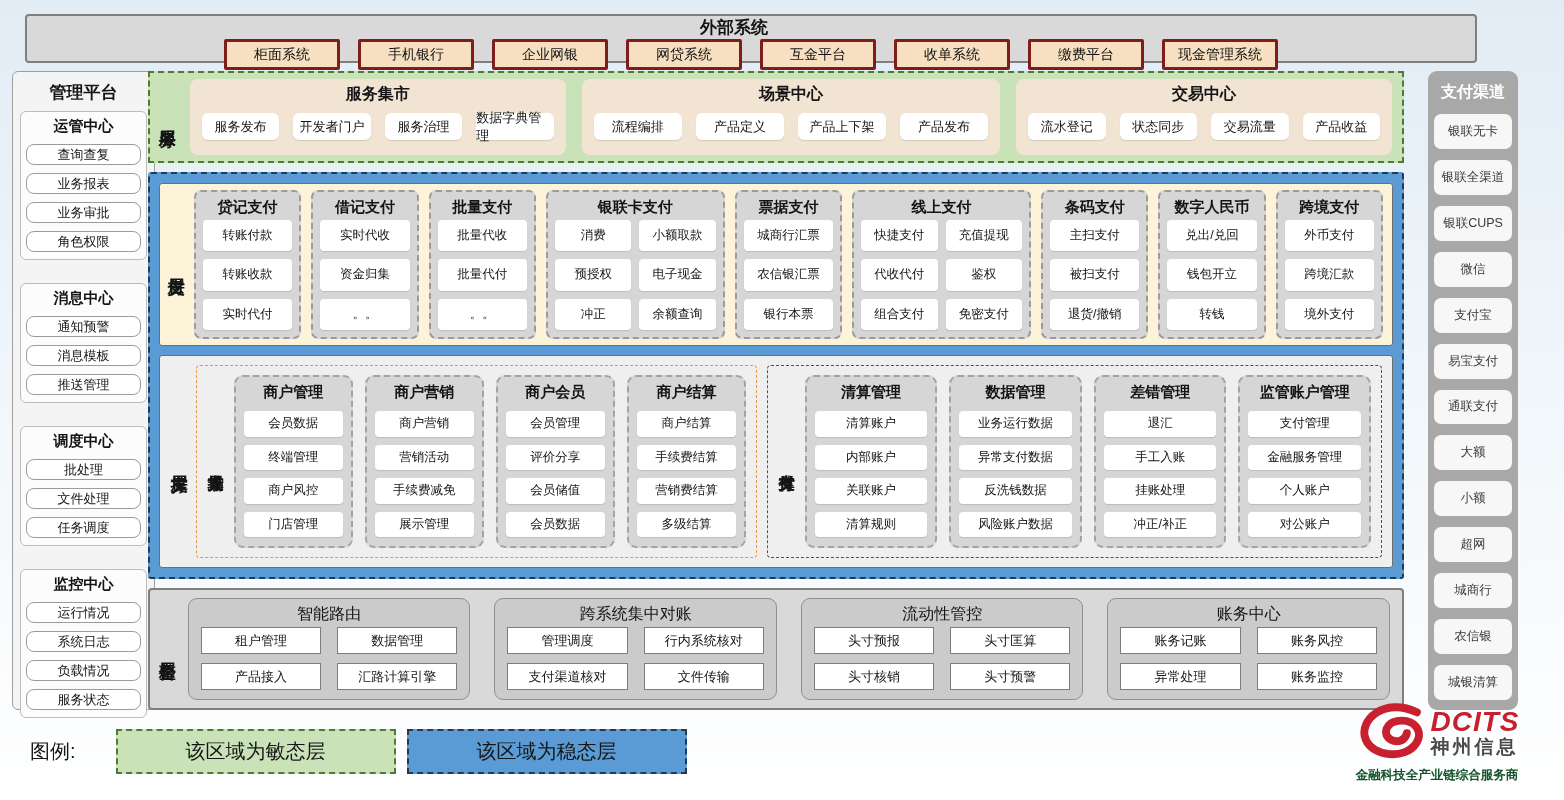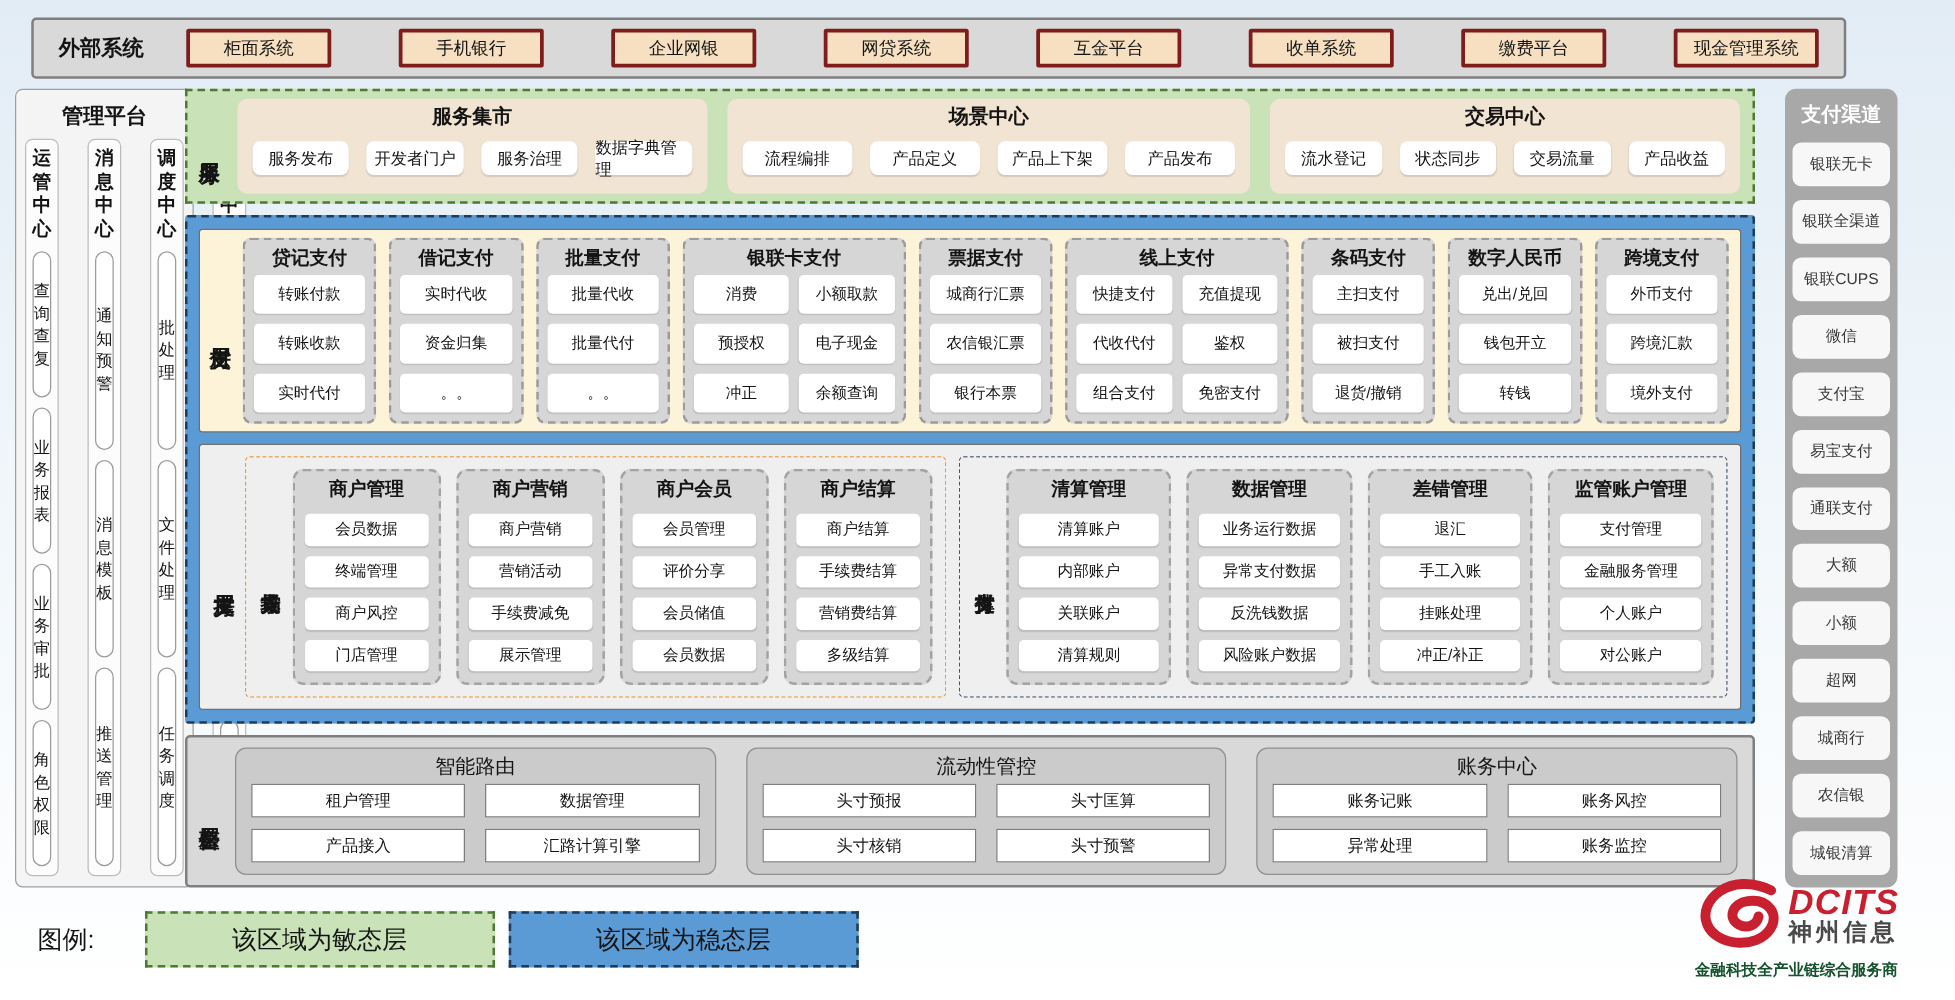--- a/index.html
+++ b/index.html
@@ -11,7 +11,7 @@
   }
   
   .topbar{position:absolute;left:25px;top:14px;width:1452px;height:49px;background:#d9d9d9;
-    border:2px solid #7f7f7f;border-radius:4px;display:flex;align-items:center;padding:0 20px;}
+    border:2px solid #7f7f7f;border-radius:4px;display:flex;align-items:center;padding:0 20px;flex-direction:column;}
   .topbar-label{font-weight:bold;font-size:17px;white-space:nowrap;margin-right:34px;}
   .ext-items{flex:1;display:flex;justify-content:space-between;align-items:center;gap:18px;}
   .ext-btn{width:116px;height:31px;background:#f6e0c1;border:3px solid #7f1d1d;border-radius:2px;

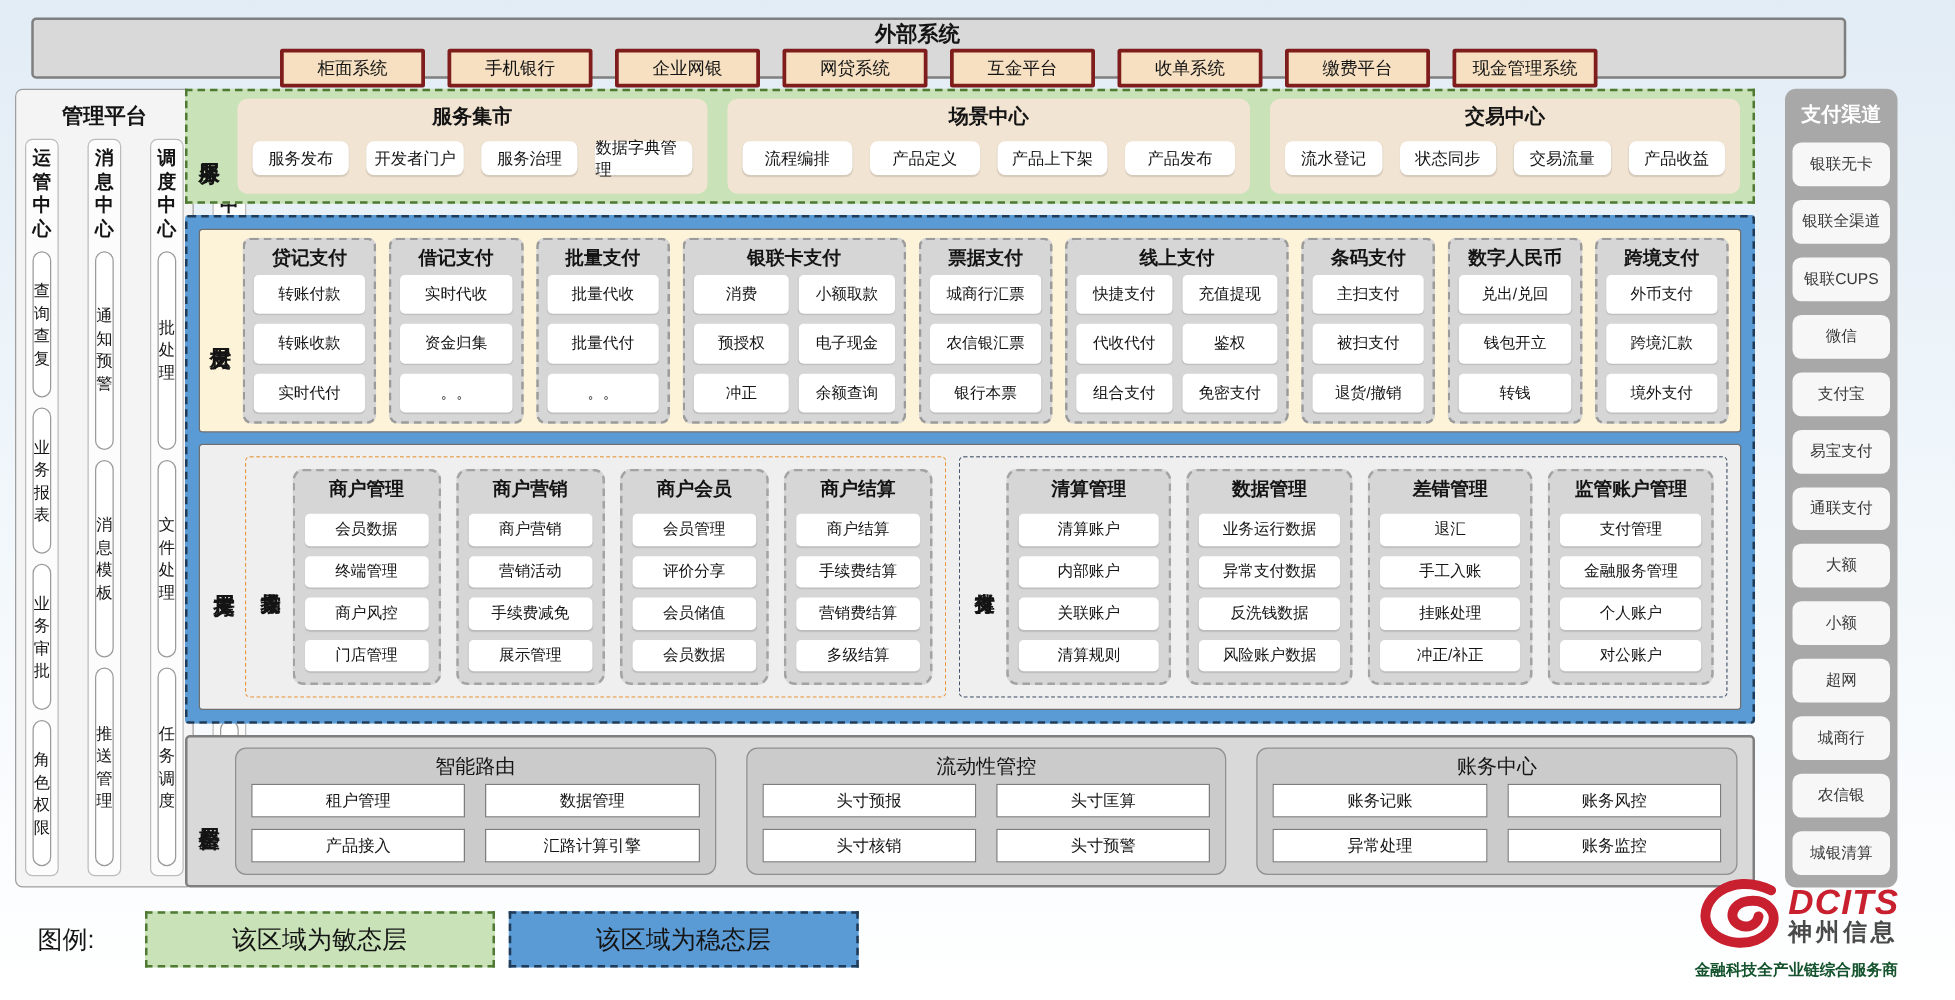--- a/index.html
+++ b/index.html
@@ -20,7 +20,7 @@
   .left-sidebar{position:absolute;left:12px;top:71px;width:143px;height:639px;background:#f4f4f4;
     border:1.5px solid #9f9f9f;border-radius:6px;padding:6px 7px 8px;display:flex;flex-direction:column;}
   .left-title{text-align:center;font-weight:bold;font-size:17px;padding:3px 0 7px;}
-  .mgmt-groups{flex:1;display:flex;flex-direction:row;gap:23px;}
+  .mgmt-groups{flex:1;display:flex;flex-direction:column;gap:23px;}
   .side-group{background:#fcfcfc;border:1px solid #bcbcbc;border-radius:6px;padding:5px 5px 7px;
     display:flex;flex-direction:column;gap:8px;flex:1;}
   .side-group-title{text-align:center;font-weight:bold;font-size:15px;}

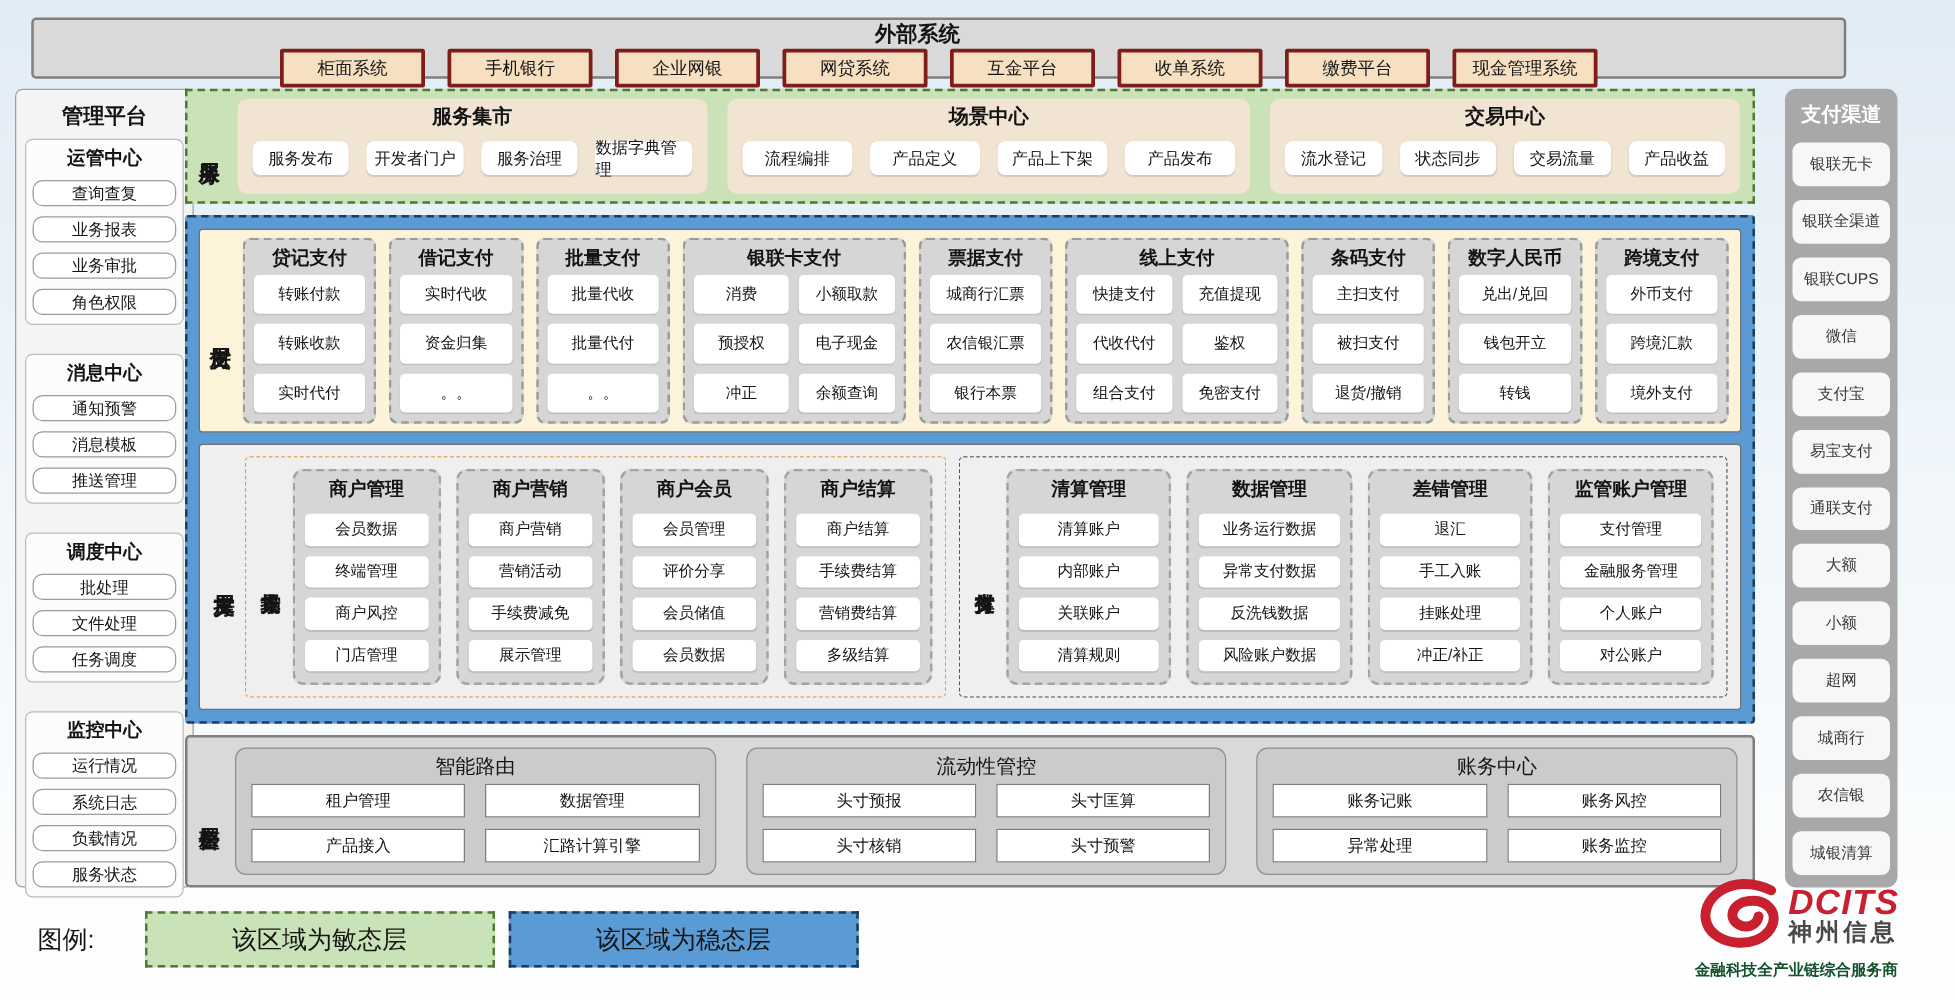--- a/index.html
+++ b/index.html
@@ -353,6 +353,15 @@
           </div>
         </div>
         <div class="int-box">
+          <div class="int-title">跨系统集中对账</div>
+          <div class="int-items">
+            <div class="int-btn">管理调度</div>
+            <div class="int-btn">行内系统核对</div>
+            <div class="int-btn">支付渠道核对</div>
+            <div class="int-btn">文件传输</div>
+          </div>
+        </div>
+        <div class="int-box">
           <div class="int-title">流动性管控</div>
           <div class="int-items">
             <div class="int-btn">头寸预报</div>

